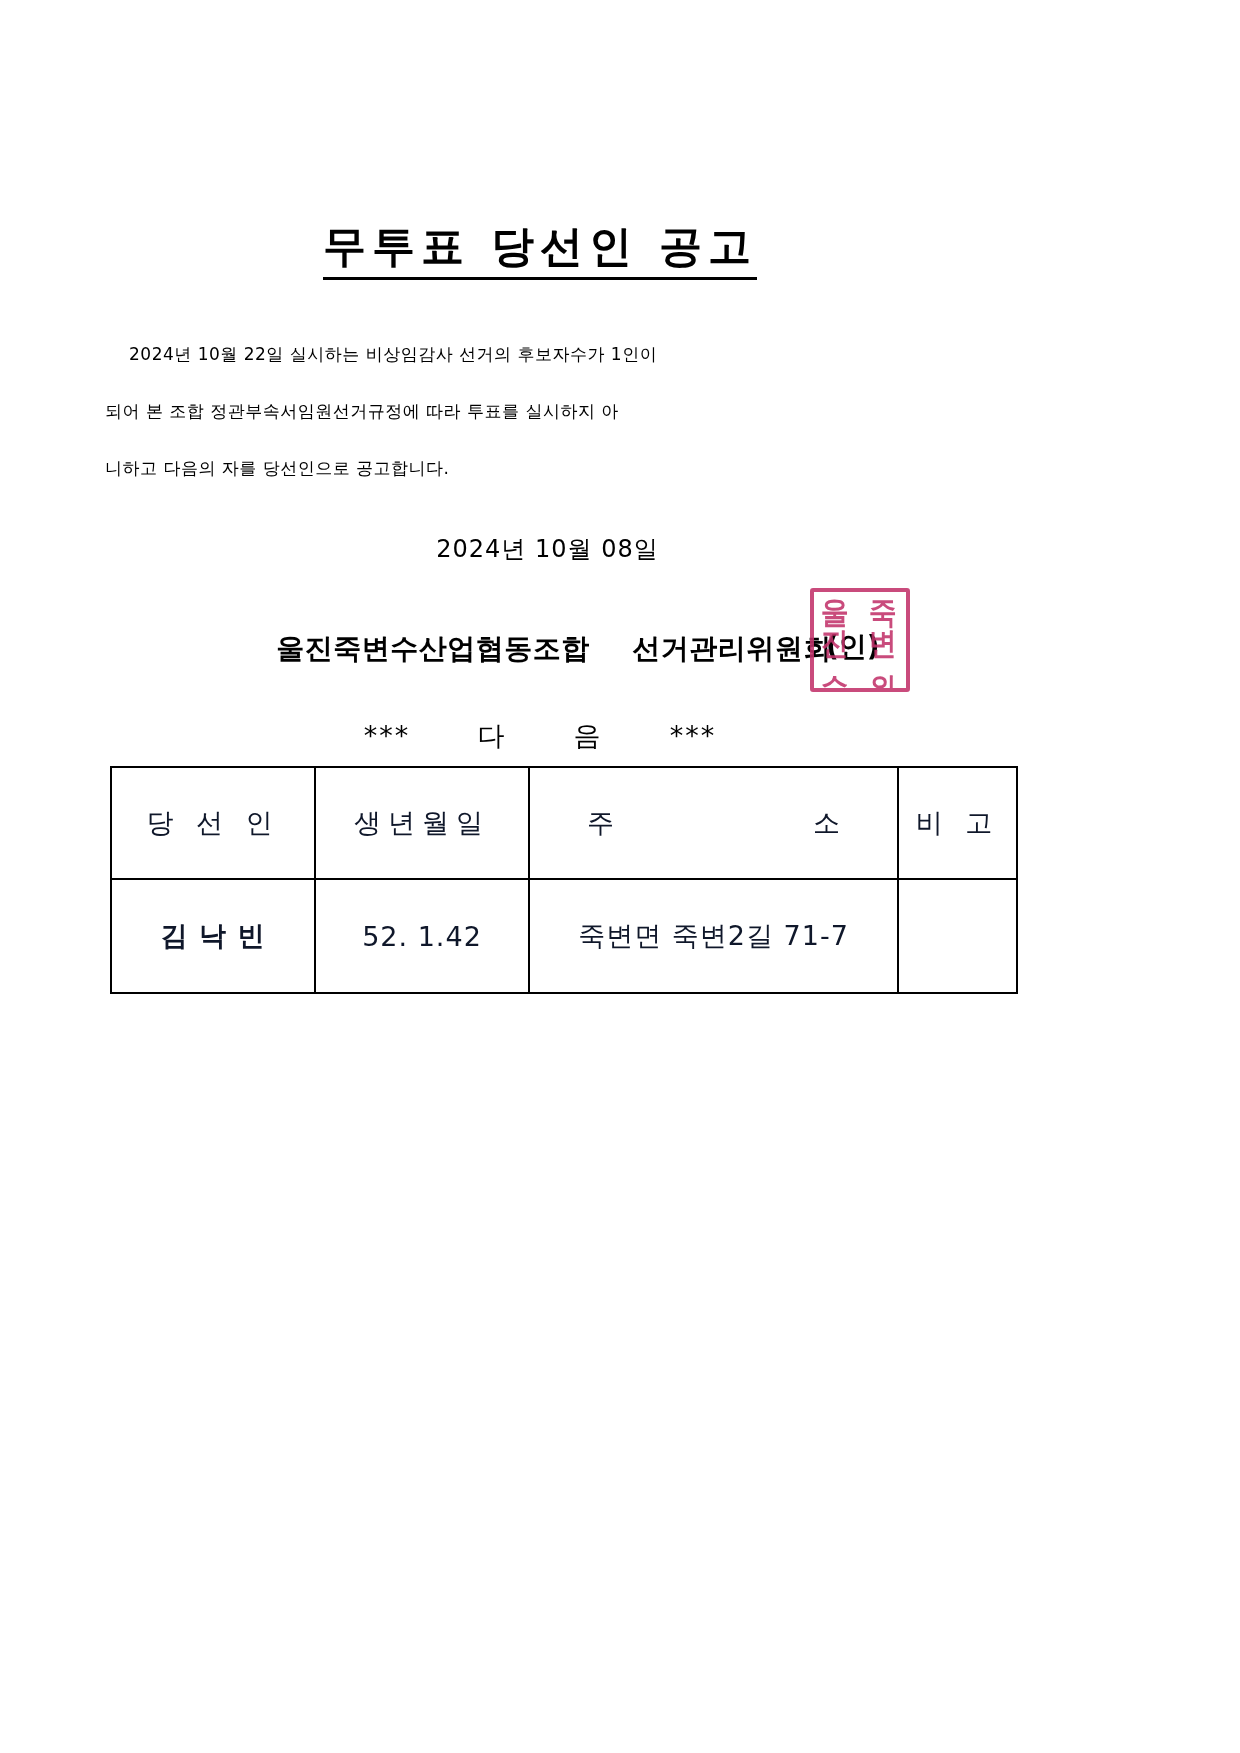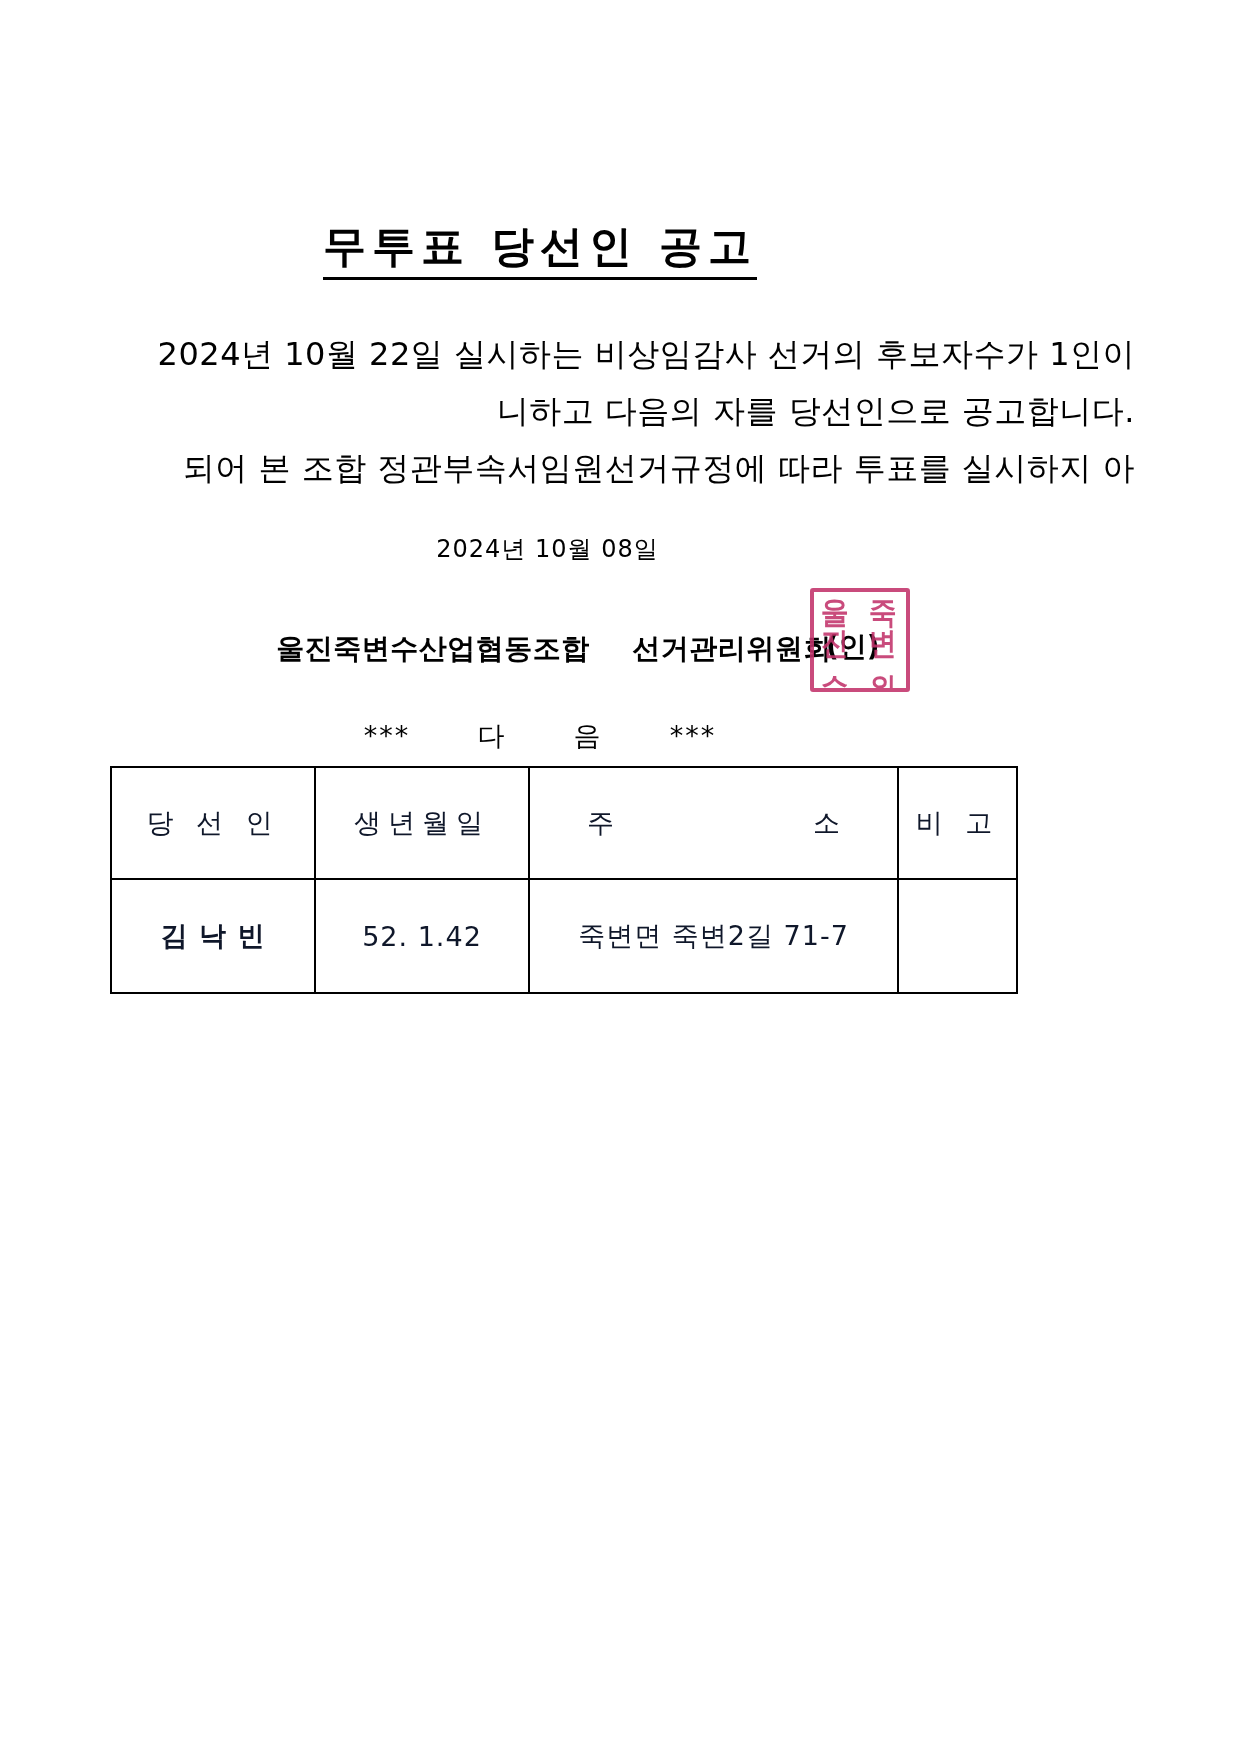--- a/index.html
+++ b/index.html
@@ -48,11 +48,10 @@
     left: 105px;
     width: 1030px;
     top: 326px;
-    font-size: 32px;
+    font-size: 17px;
     line-height: 57px;
     font-family: "DejaVu Sans", "Liberation Sans", sans-serif;
     letter-spacing: 0.5px;
-    text-align: right;
   }
   .body-par .line {
     white-space: nowrap;

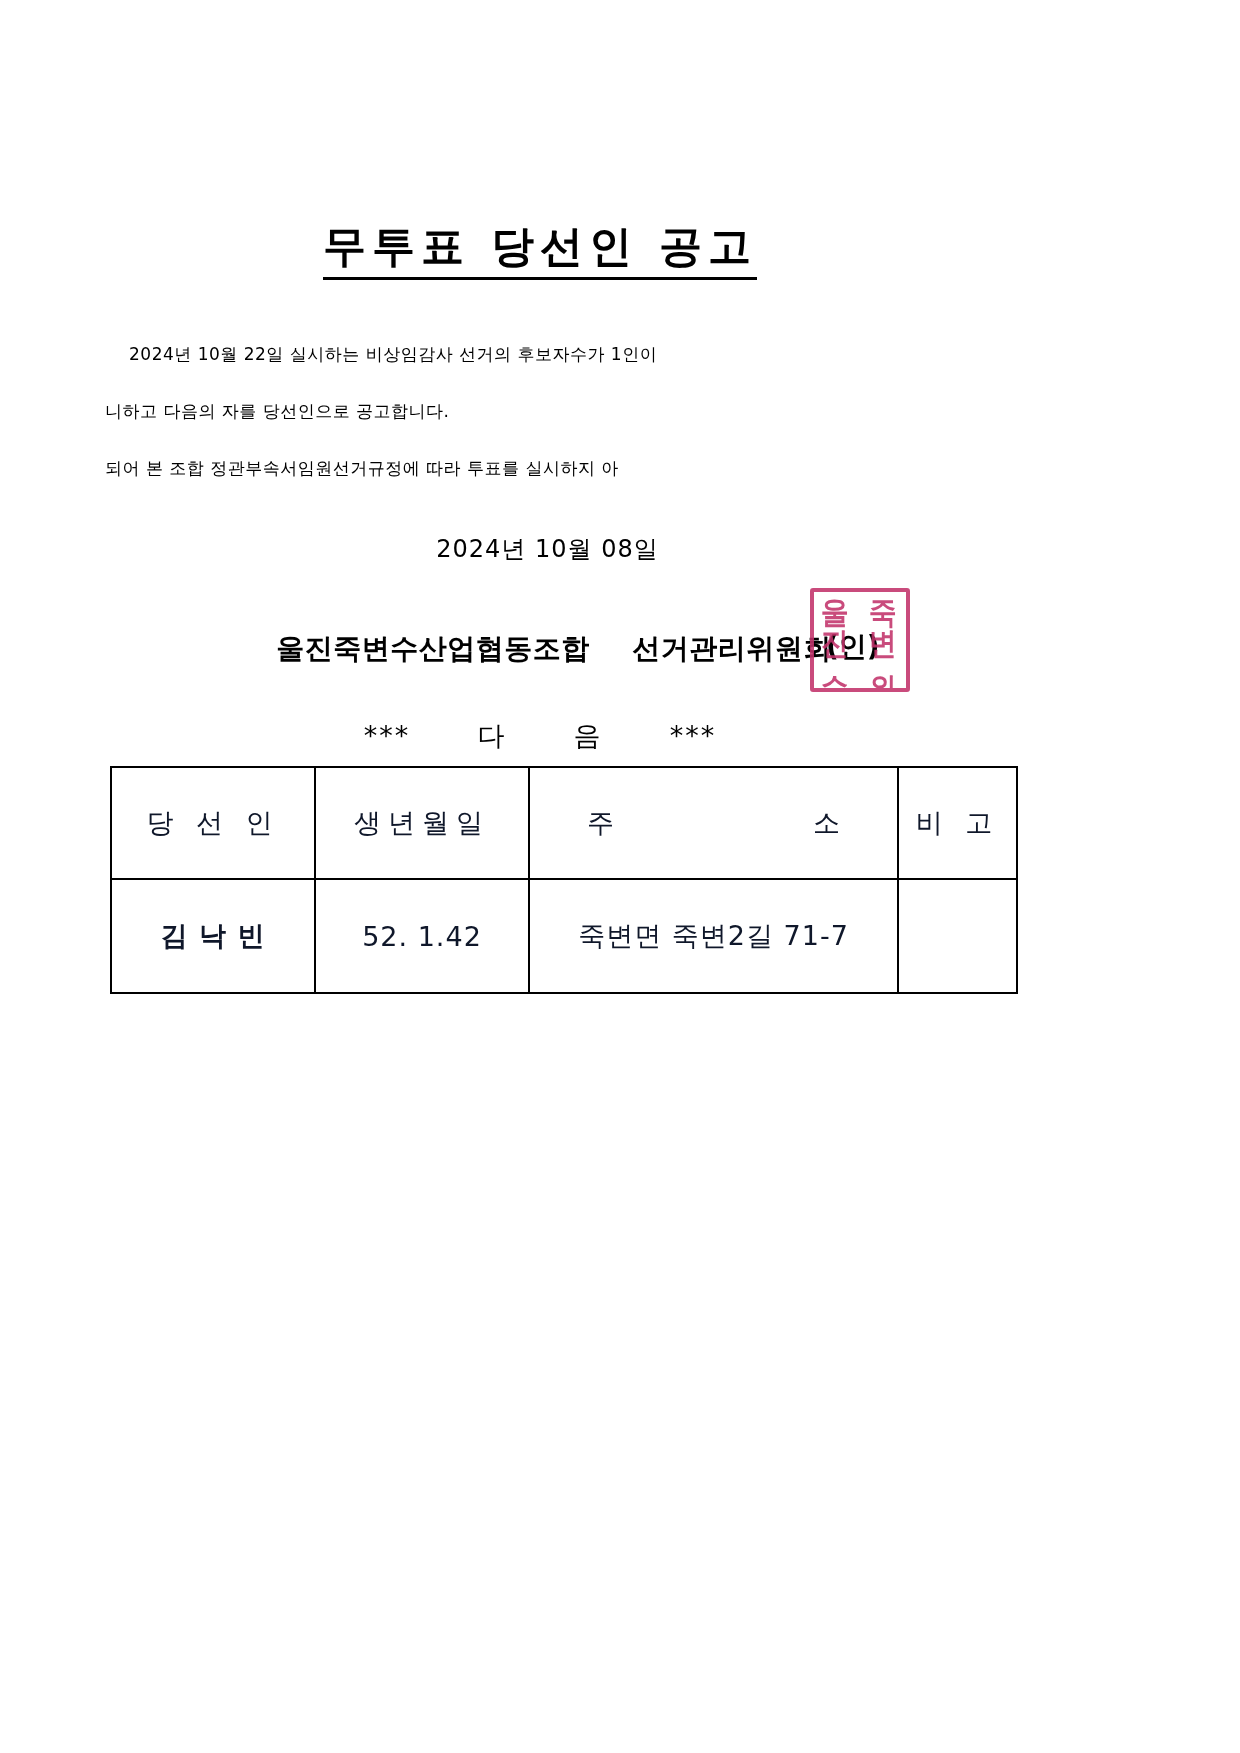--- a/index.html
+++ b/index.html
@@ -188,10 +188,10 @@
       <span class="indent"></span><span>2024년  10월  22일  실시하는  비상임감사  선거의  후보자수가  1인이</span>
     </span>
     <span class="line">
-      <span>니하고 다음의 자를 당선인으로 공고합니다.</span>
+      <span>되어  본  조합  정관부속서임원선거규정에  따라  투표를  실시하지  아</span>
     </span>
     <span class="line">
-      <span>되어  본  조합  정관부속서임원선거규정에  따라  투표를  실시하지  아</span>
+      <span>니하고 다음의 자를 당선인으로 공고합니다.</span>
     </span>
   </div>
 

